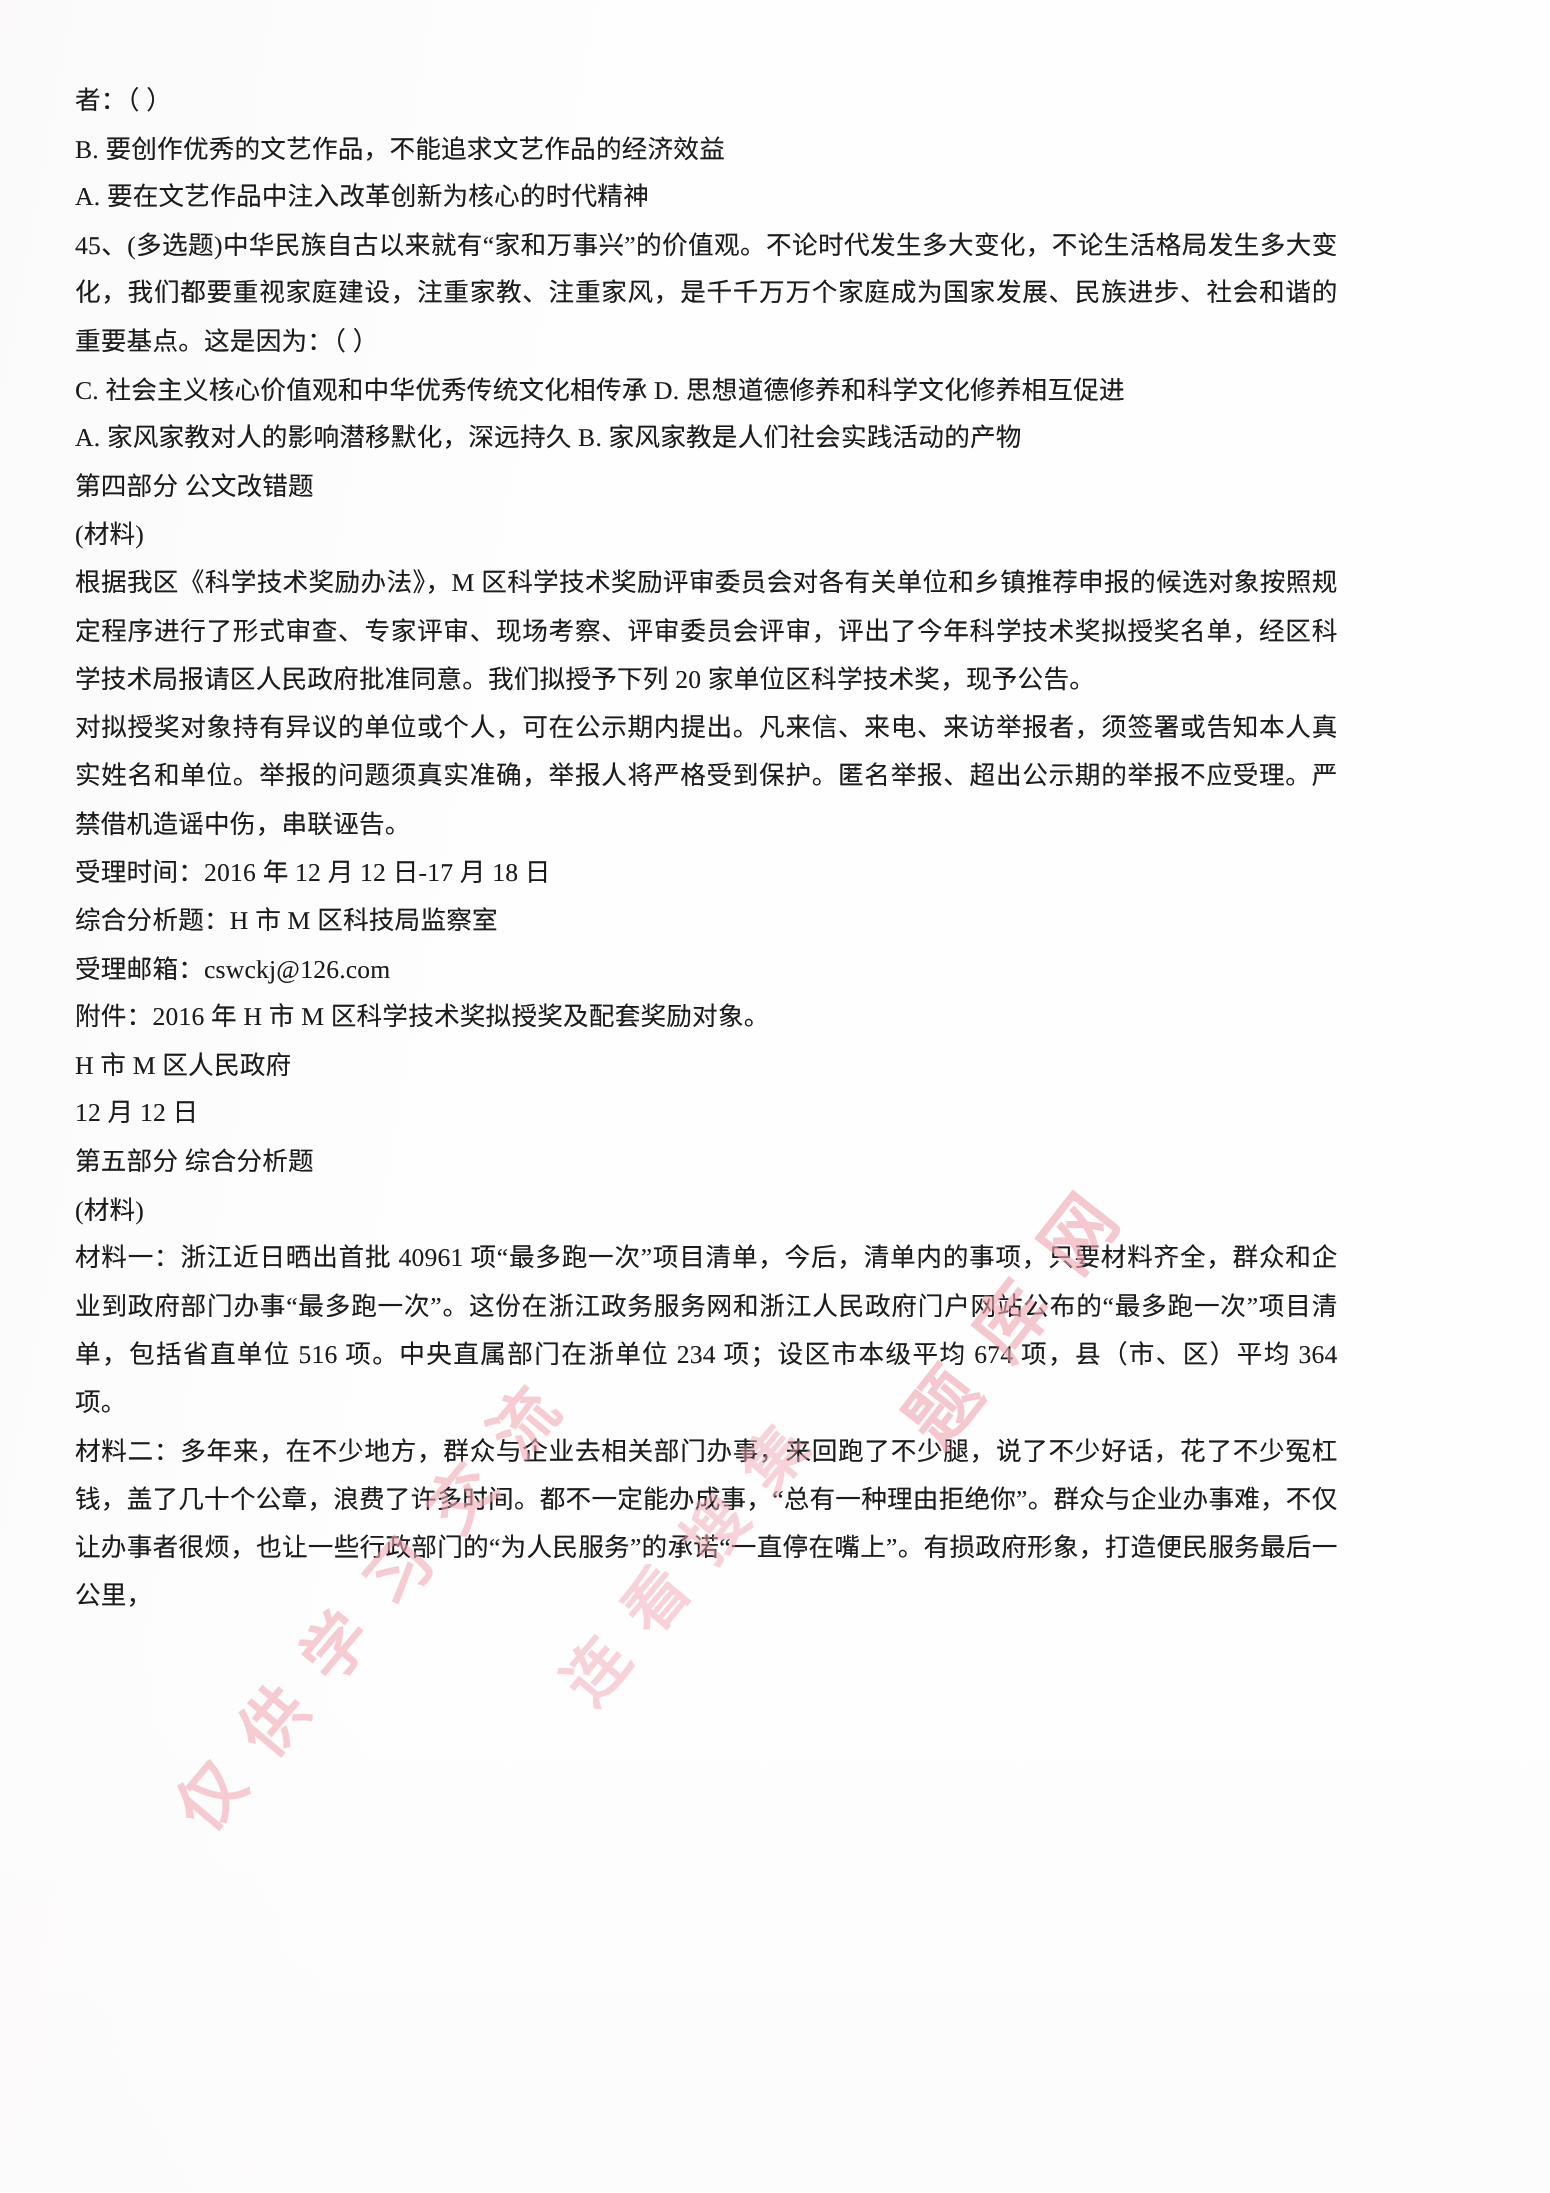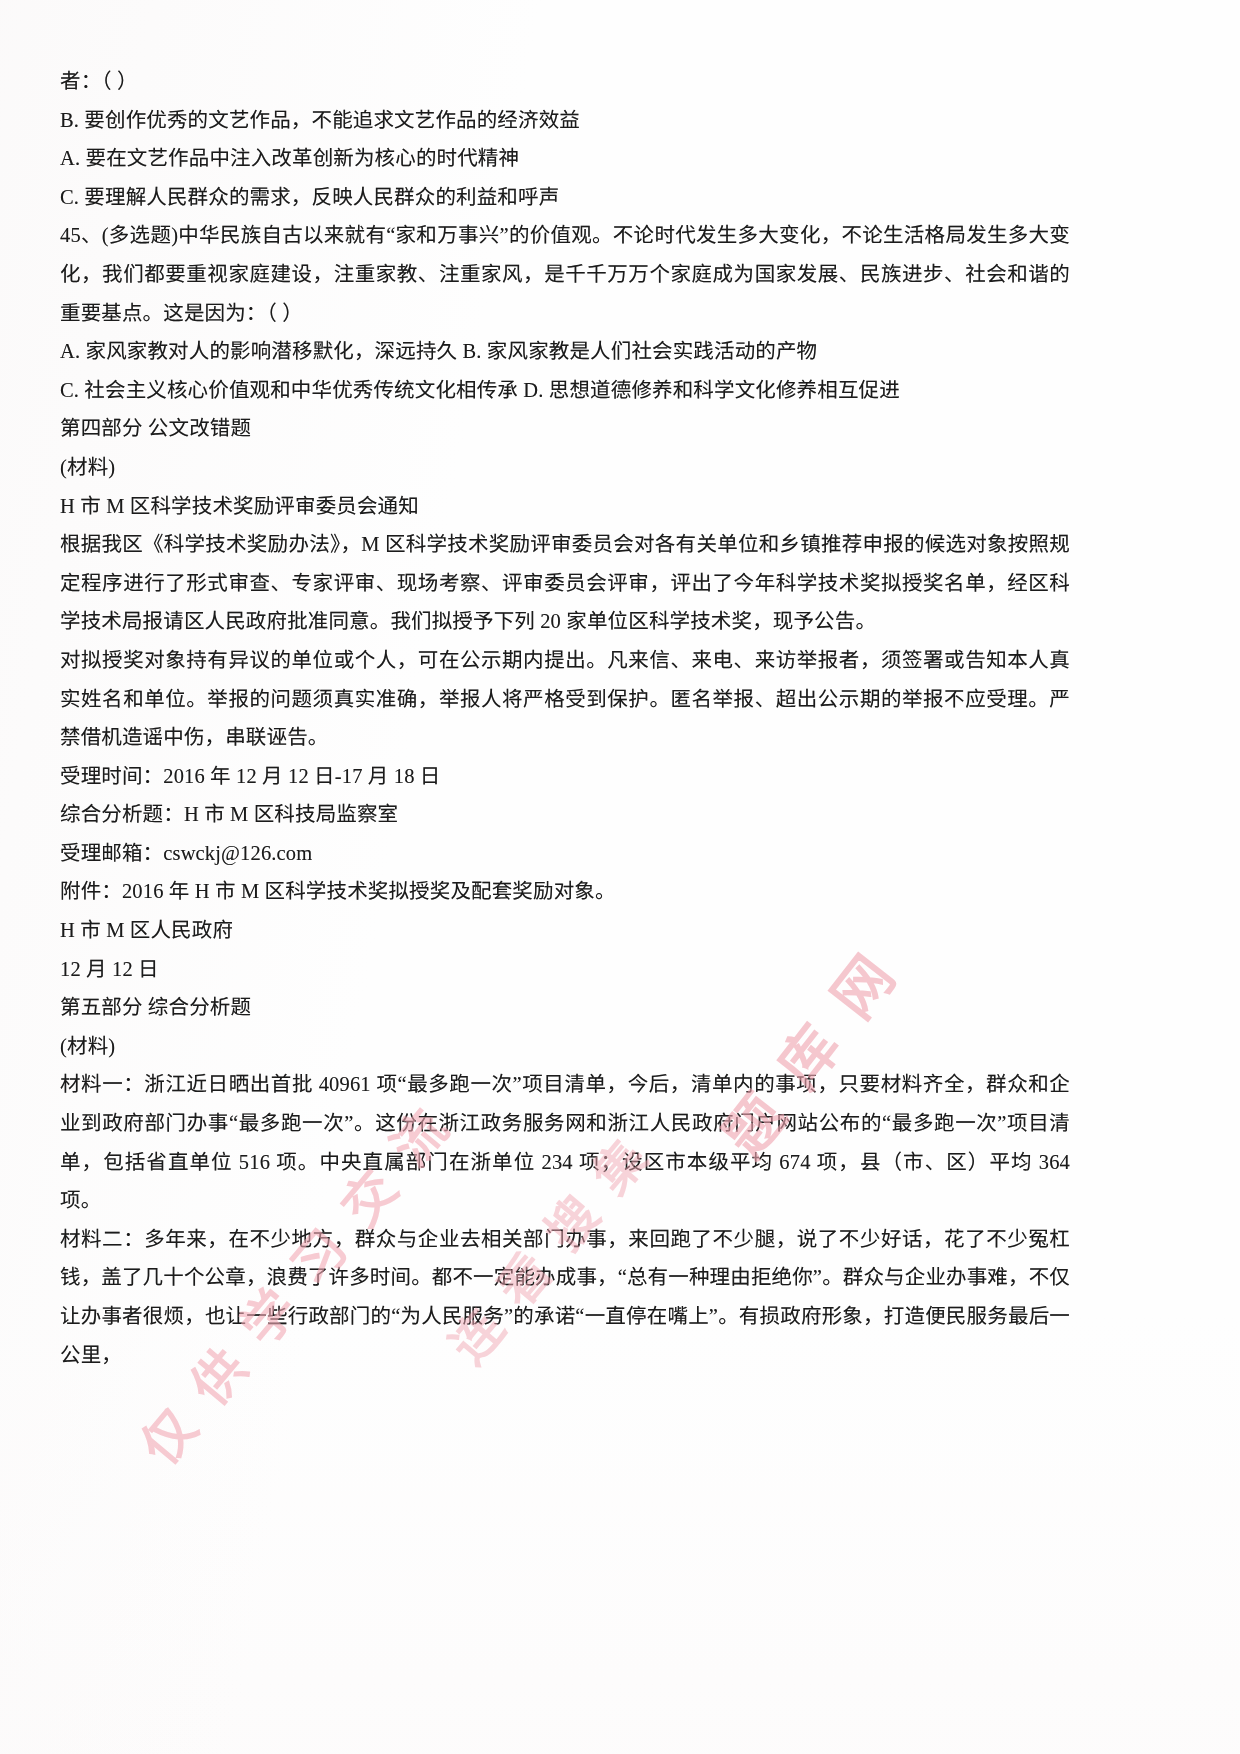--- a/index.html
+++ b/index.html
@@ -110,7 +110,6 @@
     <p class="line">者：（    ）</p>
     <p class="line">B. 要创作优秀的文艺作品，不能追求文艺作品的经济效益</p>
     <p class="line">A. 要在文艺作品中注入改革创新为核心的时代精神</p>
-    <p class="line">C. 要理解人民群众的需求，反映人民群众的利益和呼声</p>
 
     <p class="line">45、(多选题)中华民族自古以来就有“家和万事兴”的价值观。不论时代发生多大变化，不论生活格局发生多大变化，我们都要重视家庭建设，注重家教、注重家风，是千千万万个家庭成为国家发展、民族进步、社会和谐的重要基点。这是因为：（    ）</p>
     <p class="line">A. 家风家教对人的影响潜移默化，深远持久 B. 家风家教是人们社会实践活动的产物</p>

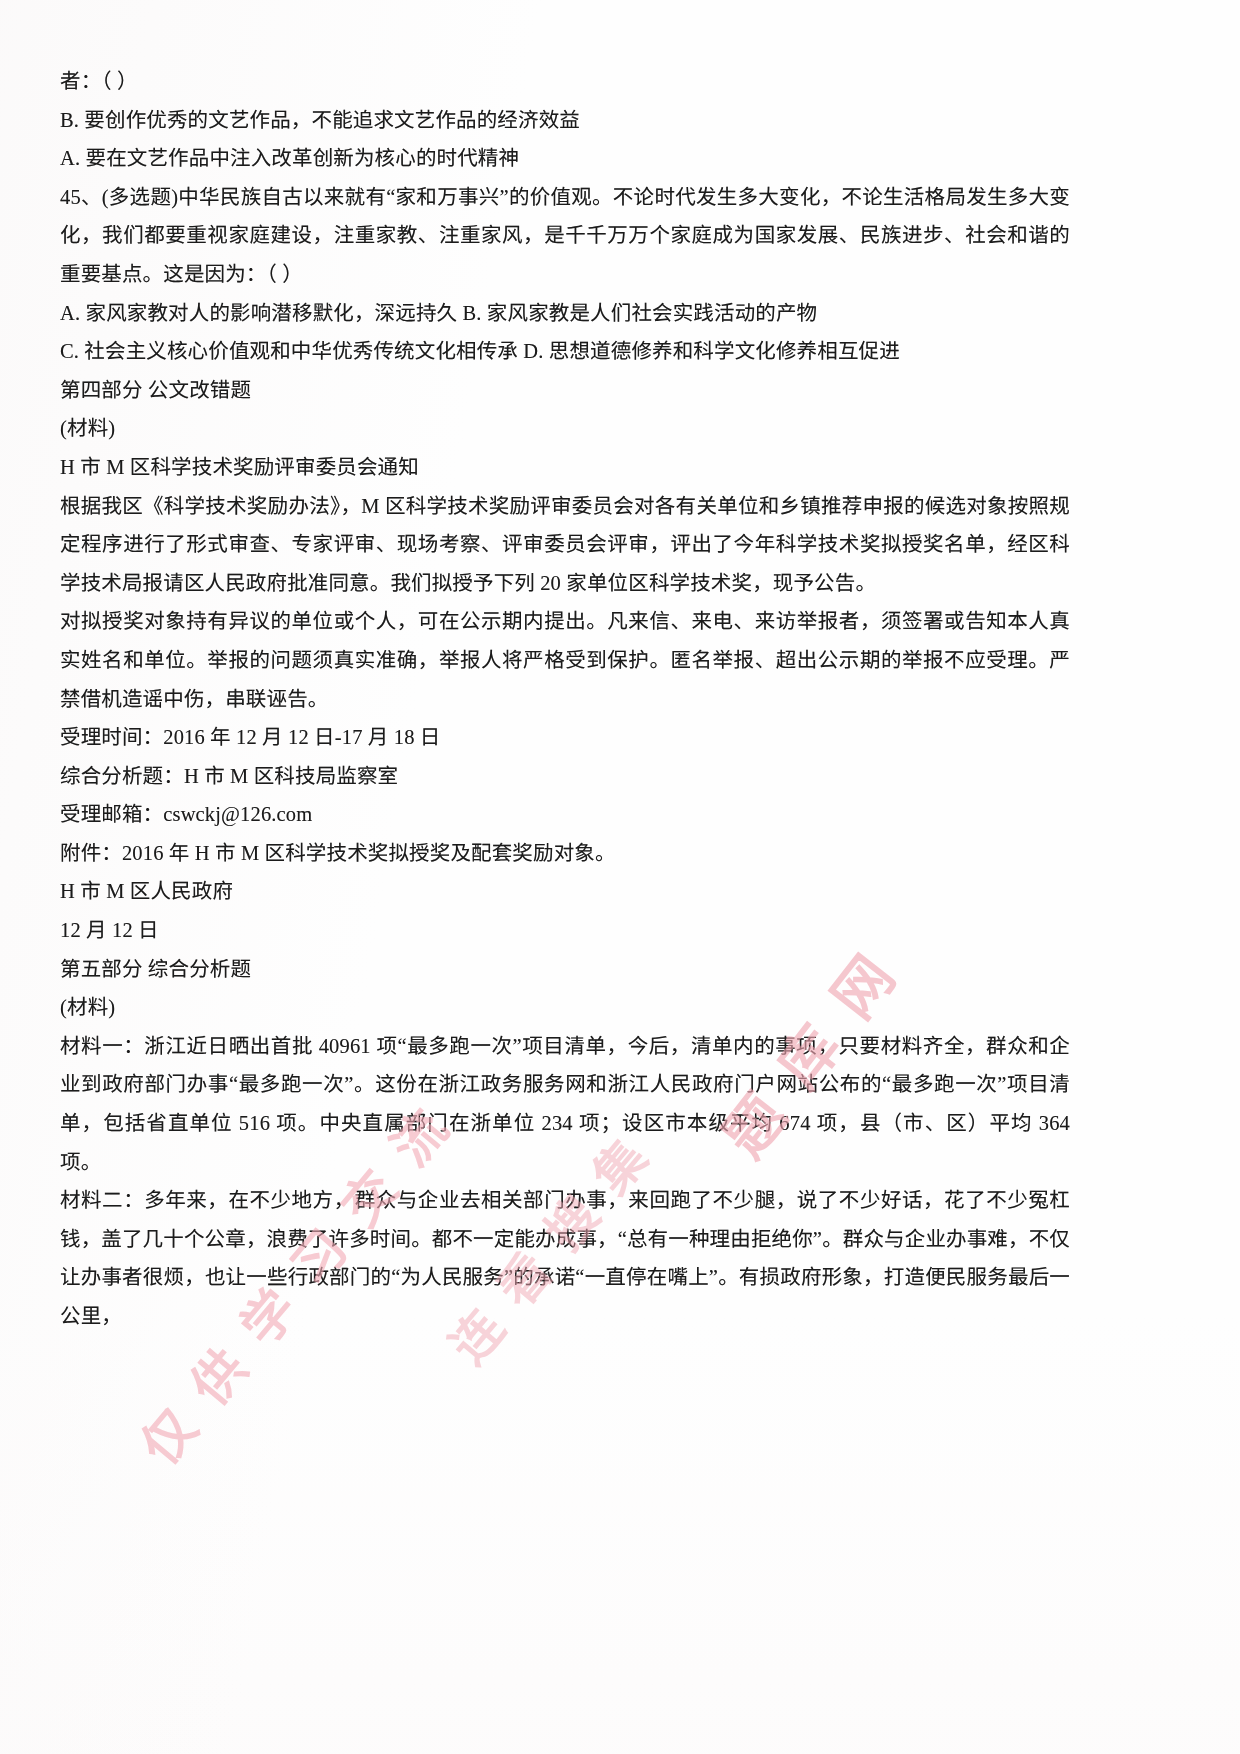--- a/index.html
+++ b/index.html
@@ -112,8 +112,8 @@
     <p class="line">A. 要在文艺作品中注入改革创新为核心的时代精神</p>
 
     <p class="line">45、(多选题)中华民族自古以来就有“家和万事兴”的价值观。不论时代发生多大变化，不论生活格局发生多大变化，我们都要重视家庭建设，注重家教、注重家风，是千千万万个家庭成为国家发展、民族进步、社会和谐的重要基点。这是因为：（    ）</p>
+    <p class="line">C. 社会主义核心价值观和中华优秀传统文化相传承 D. 思想道德修养和科学文化修养相互促进</p>
     <p class="line">A. 家风家教对人的影响潜移默化，深远持久 B. 家风家教是人们社会实践活动的产物</p>
-    <p class="line">C. 社会主义核心价值观和中华优秀传统文化相传承 D. 思想道德修养和科学文化修养相互促进</p>
 
     <p class="line">第四部分  公文改错题</p>
     <p class="line">(材料)</p>

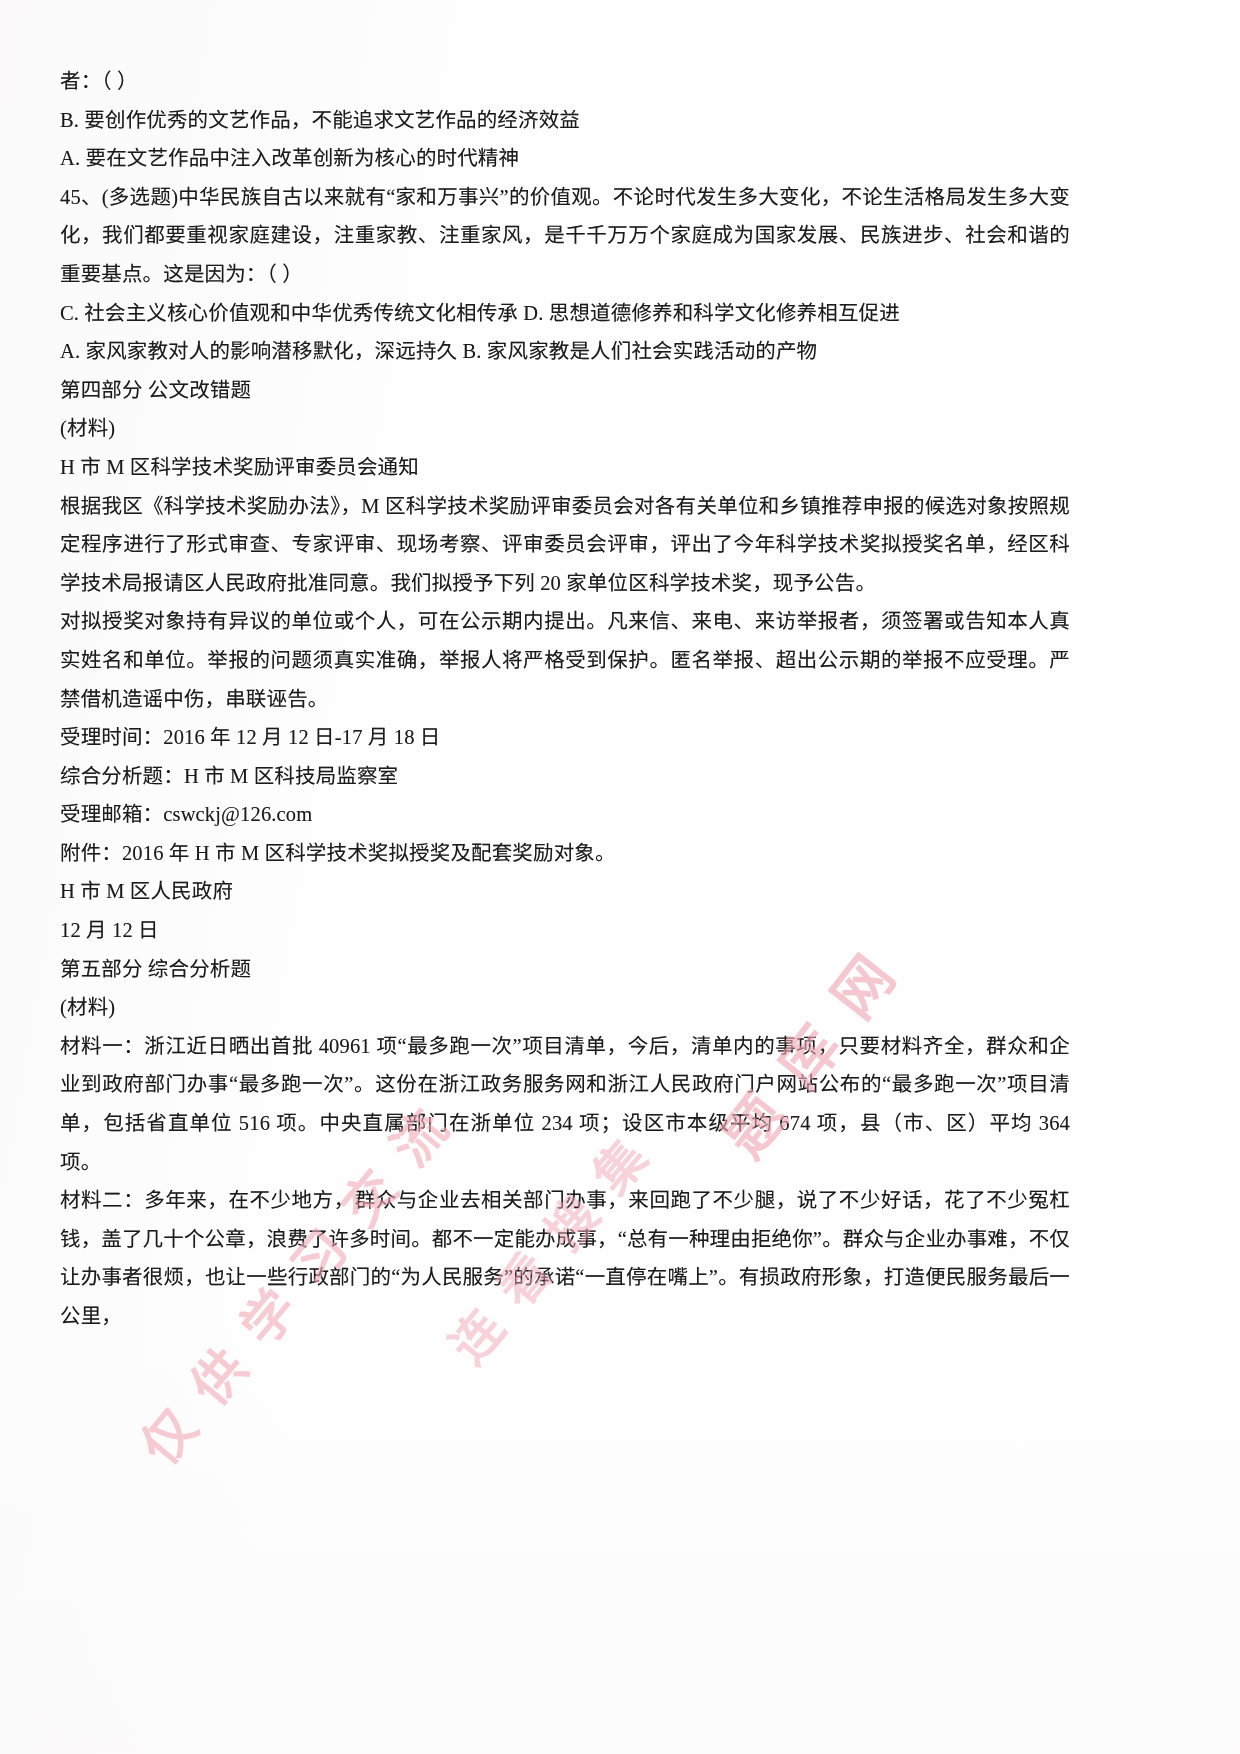--- a/index.html
+++ b/index.html
@@ -118,7 +118,6 @@
     <p class="line">第四部分  公文改错题</p>
     <p class="line">(材料)</p>
 
-    <p class="line">H 市 M 区科学技术奖励评审委员会通知</p>
     <p class="line">根据我区《科学技术奖励办法》，M 区科学技术奖励评审委员会对各有关单位和乡镇推荐申报的候选对象按照规定程序进行了形式审查、专家评审、现场考察、评审委员会评审，评出了今年科学技术奖拟授奖名单，经区科学技术局报请区人民政府批准同意。我们拟授予下列 20 家单位区科学技术奖，现予公告。</p>
     <p class="line">对拟授奖对象持有异议的单位或个人，可在公示期内提出。凡来信、来电、来访举报者，须签署或告知本人真实姓名和单位。举报的问题须真实准确，举报人将严格受到保护。匿名举报、超出公示期的举报不应受理。严禁借机造谣中伤，串联诬告。</p>
 

